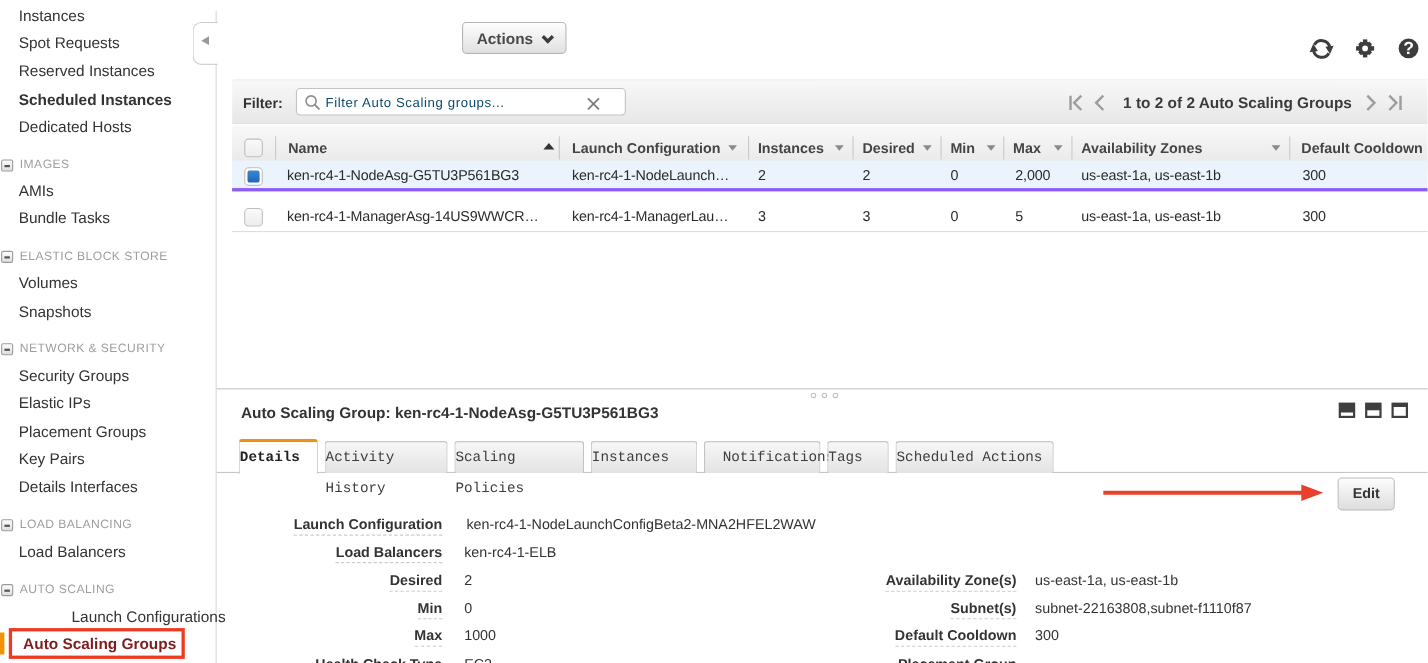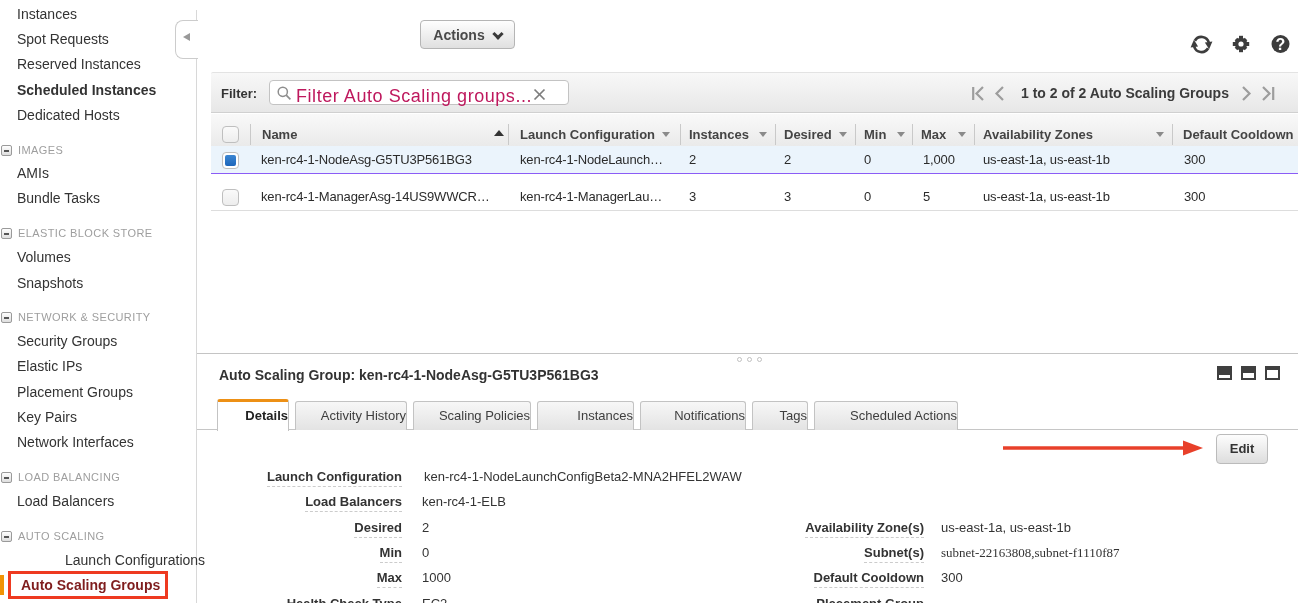--- a/index.html
+++ b/index.html
@@ -42,7 +42,7 @@
   #filter-label { left:221px; top:86px; font-weight:bold; font-size:13px; color:#333; }
   #filter-input { left:269px; top:80px; width:300px; height:25px; background:#fff;
     border:1px solid #c3c3c3; border-radius:4px; }
-  #filter-ph { left:296px; top:86px; font-size:18px; color:#be185d; letter-spacing:0.55px; }
+  #filter-ph { left:296px; top:86px; font-size:12px; color:#0c4a6e; letter-spacing:0.55px; }
   
   .pag-txt { left:1021px; top:85px; width:208px; font-weight:bold; font-size:14px; color:#3b3b3b; }
 

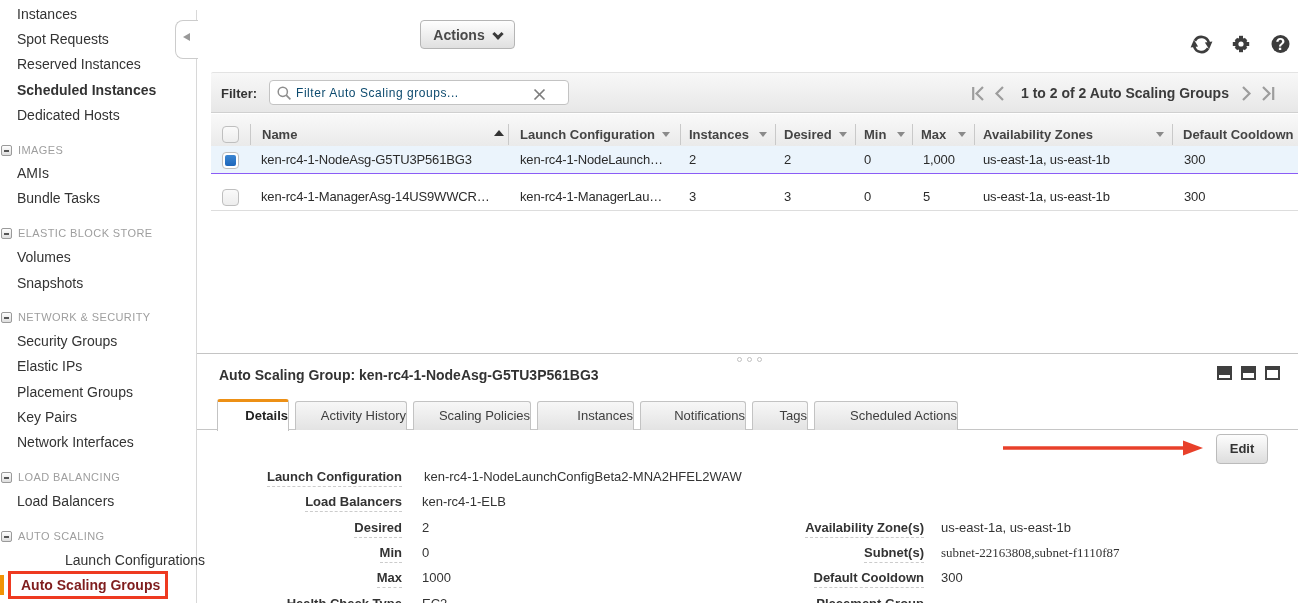--- a/index.html
+++ b/index.html
@@ -56,7 +56,7 @@
   .sortup { position:absolute; top:130px; left:494px; width:0; height:0;
     border-bottom:6px solid #333; border-left:5px solid transparent; border-right:5px solid transparent; }
   .trow { position:absolute; left:211px; width:1087px; height:28px; }
-  #row1 { top:146px; background:#ebf4fc; border-bottom:1px solid #8b5cf6; }
+  #row1 { top:146px; background:#ebf4fc; border-bottom:3px solid #8b5cf6; }
   #row2 { top:183px; background:#fff; border-bottom:1px solid #ddd; }
   .tcell { position:absolute; top:6px; font-size:13px; color:#2b2b2b; white-space:nowrap; letter-spacing:-0.15px; }
   .cbox { position:absolute; width:17px; height:17px; border:1px solid #bfbfbf; border-radius:4px;

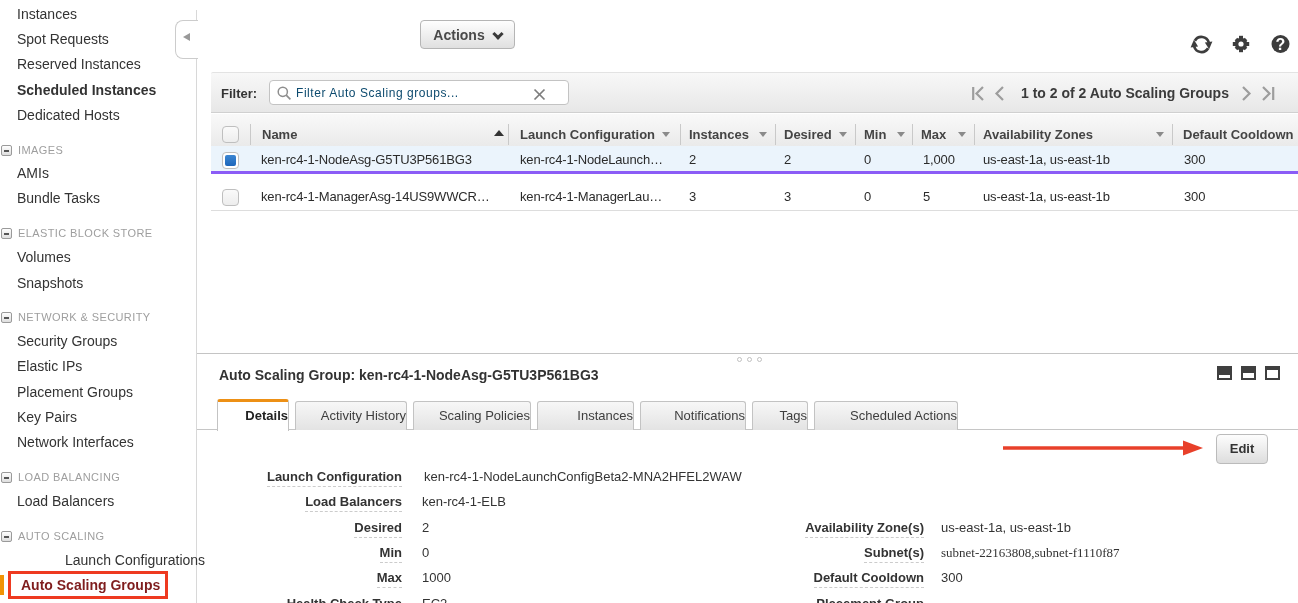--- a/index.html
+++ b/index.html
@@ -219,7 +219,7 @@
     <div class="tcell" style="left:478px;">2</div>
     <div class="tcell" style="left:573px;">2</div>
     <div class="tcell" style="left:653px;">0</div>
-    <div class="tcell" style="left:712px;">1,000</div>
+    <div class="tcell" style="left:712px;">2,000</div>
     <div class="tcell" style="left:772px;">us-east-1a, us-east-1b</div>
     <div class="tcell" style="left:973px;">300</div>
   </div>

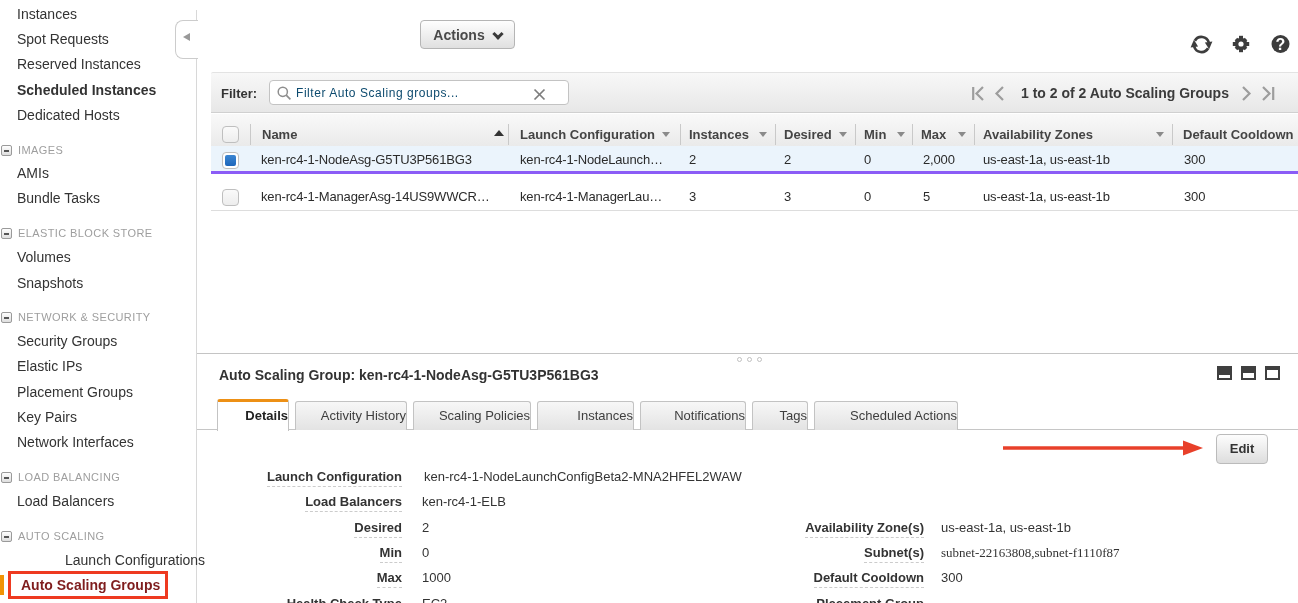--- a/index.html
+++ b/index.html
@@ -76,7 +76,7 @@
   #tabbar-line { left:197px; top:429px; width:1101px; height:1px; background:#c6c6c6; }
   .tab { position:absolute; top:401px; height:29px; line-height:28px; font-size:13px; color:#3e3e3e;
     background:linear-gradient(#f7f7f7,#e3e3e3); border:1px solid #c3c3c3; border-bottom:none;
-    border-radius:3px 3px 0 0; text-align:right; z-index:2; }
+    border-radius:3px 3px 0 0; text-align:left; z-index:2;font-family:Liberation Mono, monospace; }
   #tab-details { font-weight:bold; top:399px; background:#fff; border-top:3px solid #ed9015; height:32px; z-index:3; color:#222; }
 
   #btn-edit { left:1216px; top:434px; width:52px; height:30px; line-height:28px; font-size:13px;

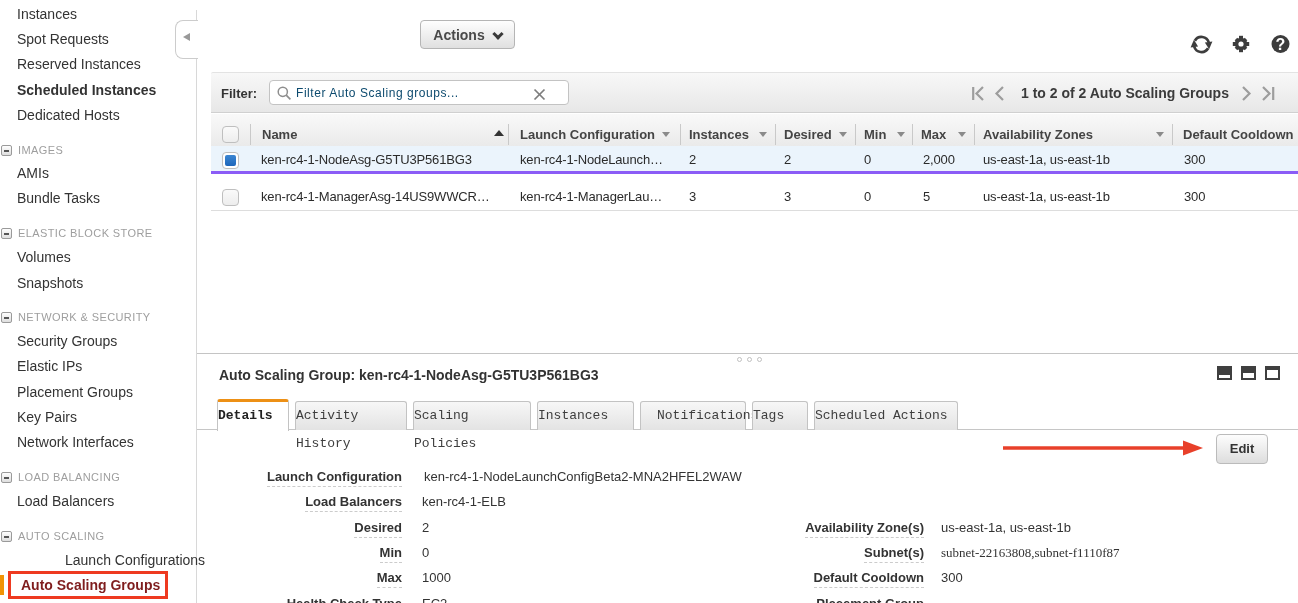--- a/index.html
+++ b/index.html
@@ -115,7 +115,7 @@
     <div class="nav-item" style="top:358px;">Elastic IPs</div>
     <div class="nav-item" style="top:384px;">Placement Groups</div>
     <div class="nav-item" style="top:409px;">Key Pairs</div>
-    <div class="nav-item" style="top:434px;">Network Interfaces</div>
+    <div class="nav-item" style="top:434px;">Details Interfaces</div>
     <div class="nav-ico" style="top:472px;"></div>
     <div class="nav-head" style="top:471px;">LOAD BALANCING</div>
     <div class="nav-item" style="top:493px;">Load Balancers</div>

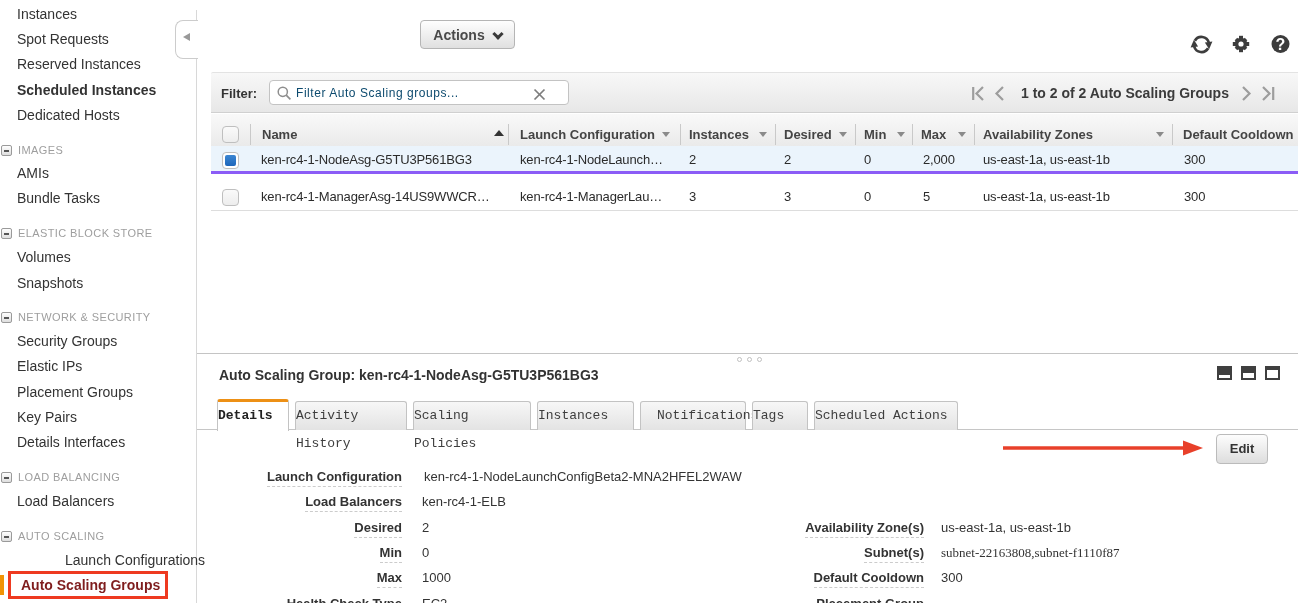--- a/index.html
+++ b/index.html
@@ -286,7 +286,7 @@
     <div class="dl dlabel" style="left:750px;top:520px;width:174px;"><span>Availability Zone(s)</span></div>
     <div class="dl dvalue" style="left:941px;top:520px;">us-east-1a, us-east-1b</div>
     <div class="dl dlabel" style="left:750px;top:545px;width:174px;"><span>Subnet(s)</span></div>
-    <div class="dl dvalue" style="left:941px;top:545px;font-family:Liberation Serif, serif;">subnet-22163808,subnet-f1110f87</div>
+    <div class="dl dvalue" style="left:941px;top:545px;">subnet-22163808,subnet-f1110f87</div>
     <div class="dl dlabel" style="left:750px;top:570px;width:174px;"><span>Default Cooldown</span></div>
     <div class="dl dvalue" style="left:941px;top:570px;">300</div>
     <div class="dl dlabel" style="left:750px;top:596px;width:174px;"><span>Placement Group</span></div>

